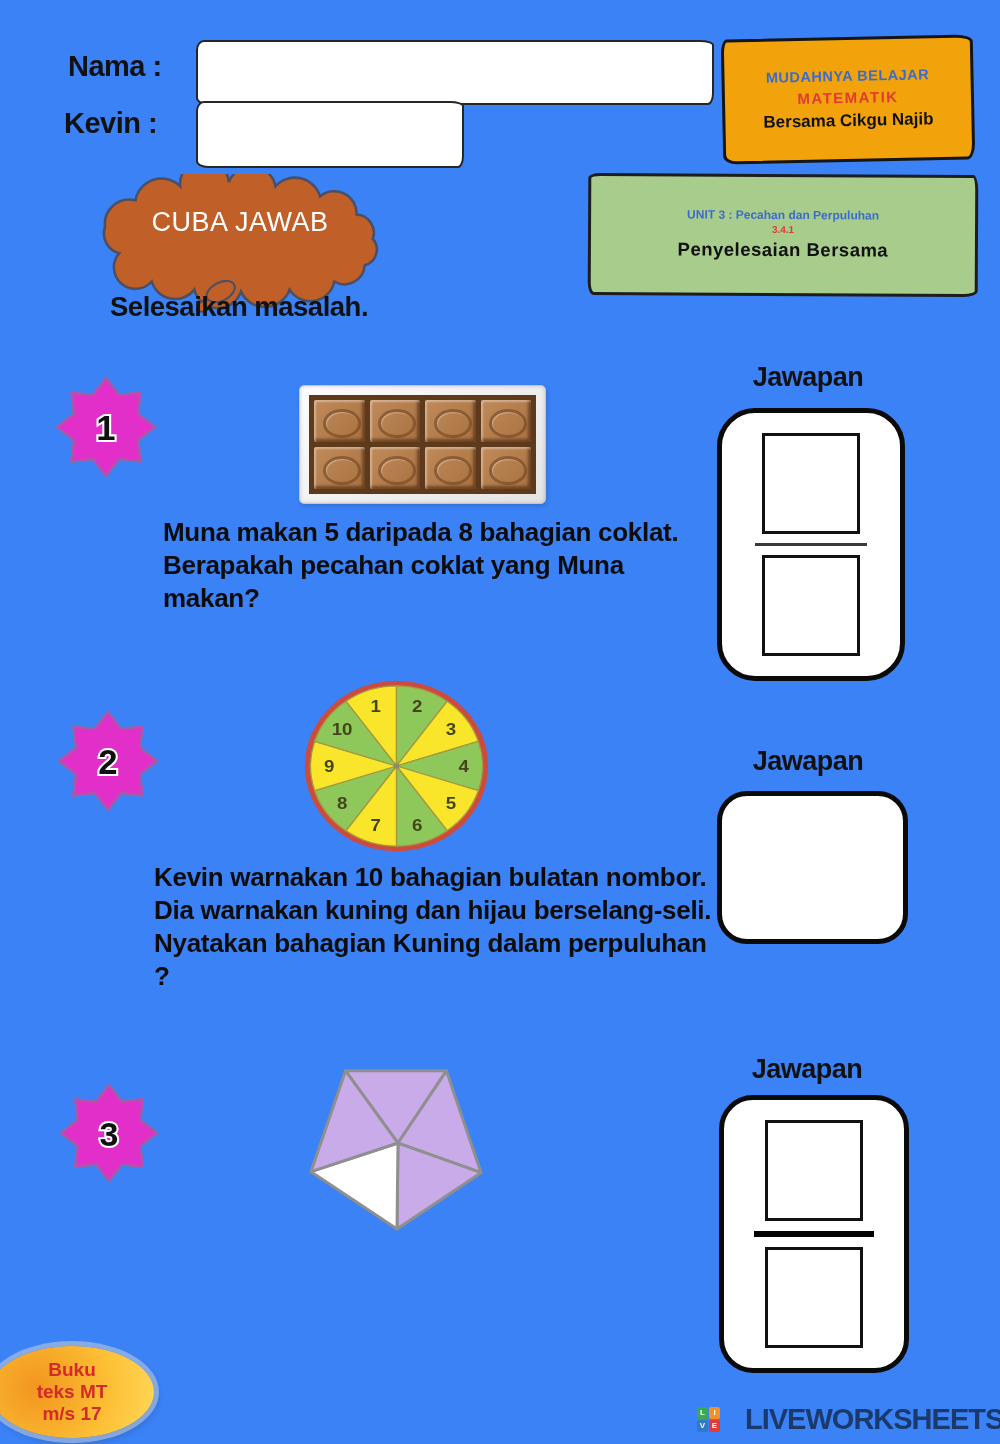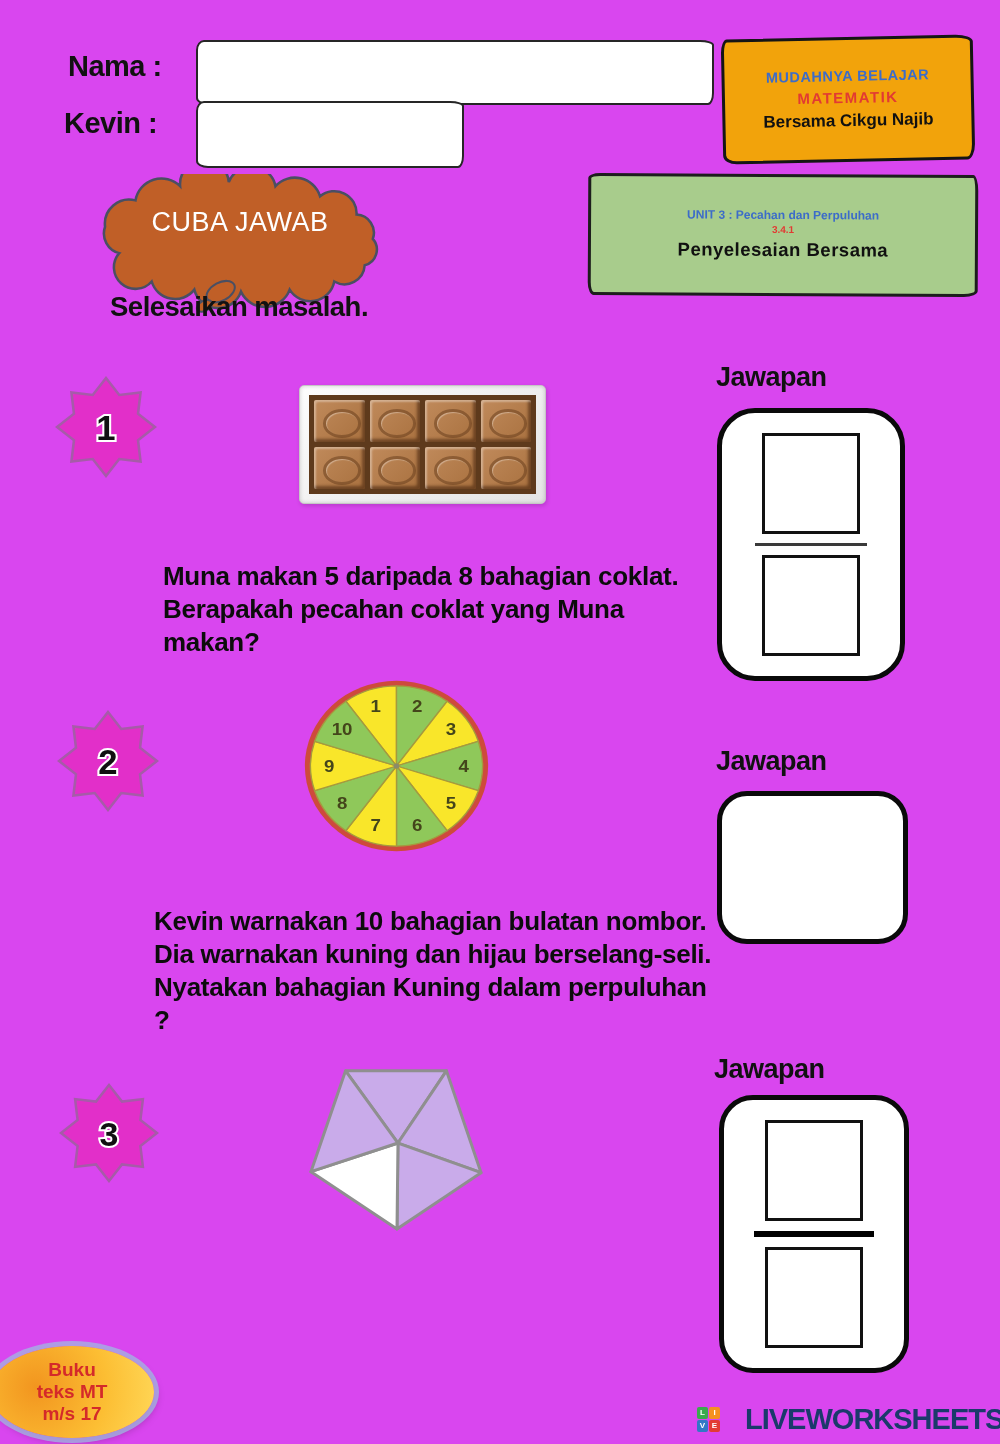--- a/index.html
+++ b/index.html
@@ -5,7 +5,7 @@
   html,body{margin:0;padding:0;background:#ffffff;}
   .page{
     position:relative; width:1000px; height:1444px; overflow:hidden;
-    background:#d946ef; font-family:"Liberation Sans", sans-serif; color:#111;
+    background:#3b82f6; font-family:"Liberation Sans", sans-serif; color:#111;
   }
   .abs{position:absolute;}
 

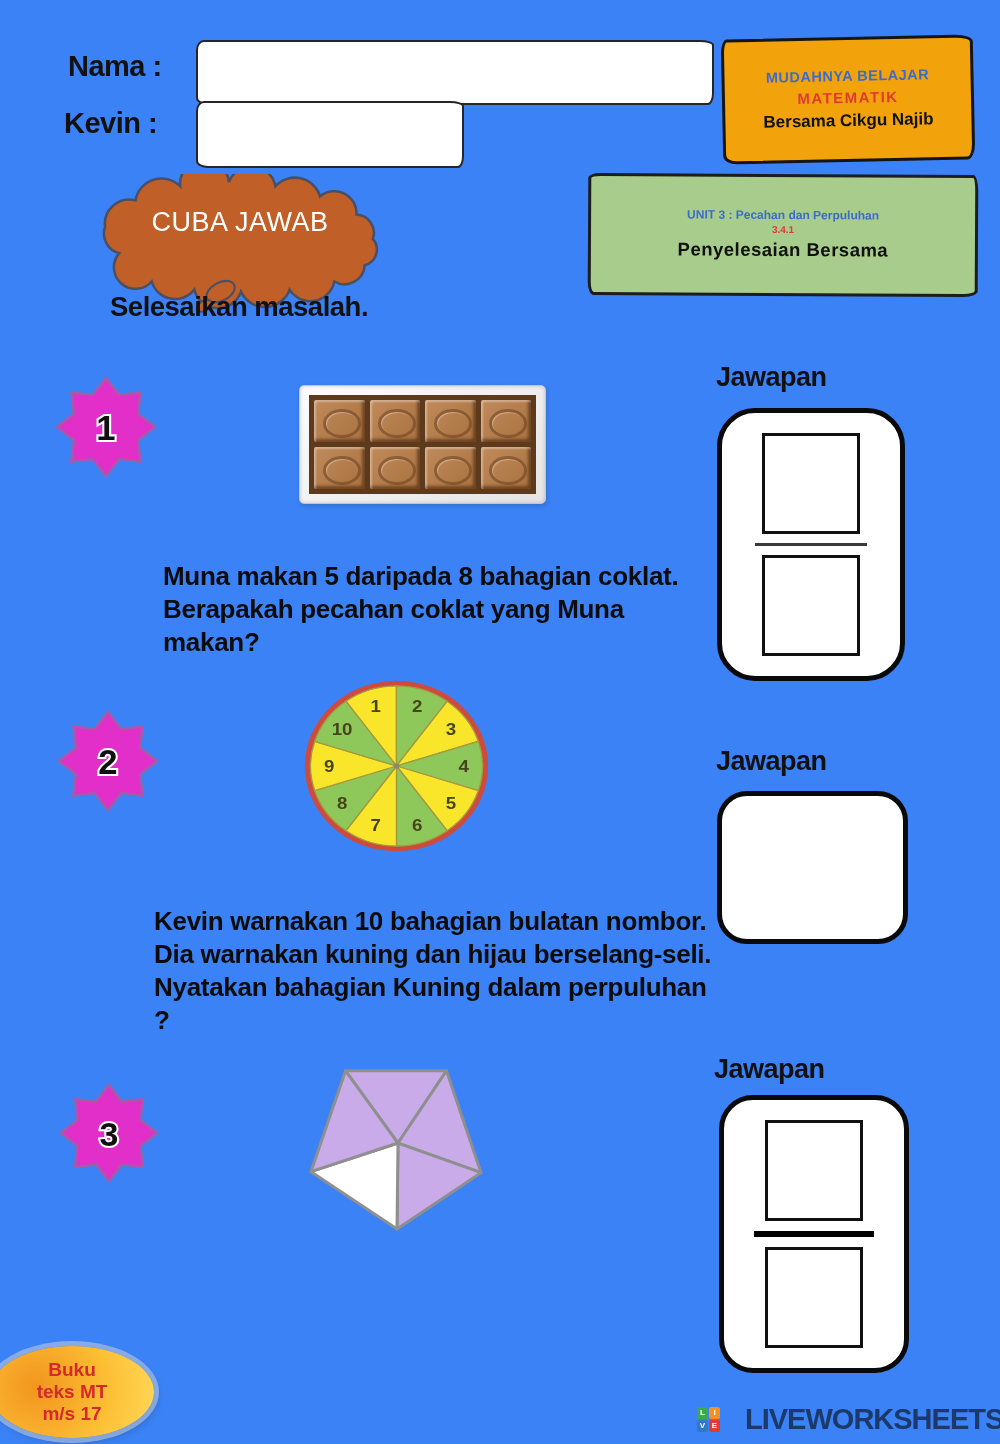--- a/index.html
+++ b/index.html
@@ -47,7 +47,7 @@
     font-size:26px; font-weight:bold; line-height:1.27; letter-spacing:-0.3px; color:#0c0c0c;margin-top:44px;
   }
   .jawapan-label{
-    font-size:27px; font-weight:bold; letter-spacing:-0.5px;
+    font-size:27px; font-weight:bold; text-align:center; letter-spacing:-0.5px;
   }
   .fraction-box{
     background:#fff; border:5px solid #0a0a0a;

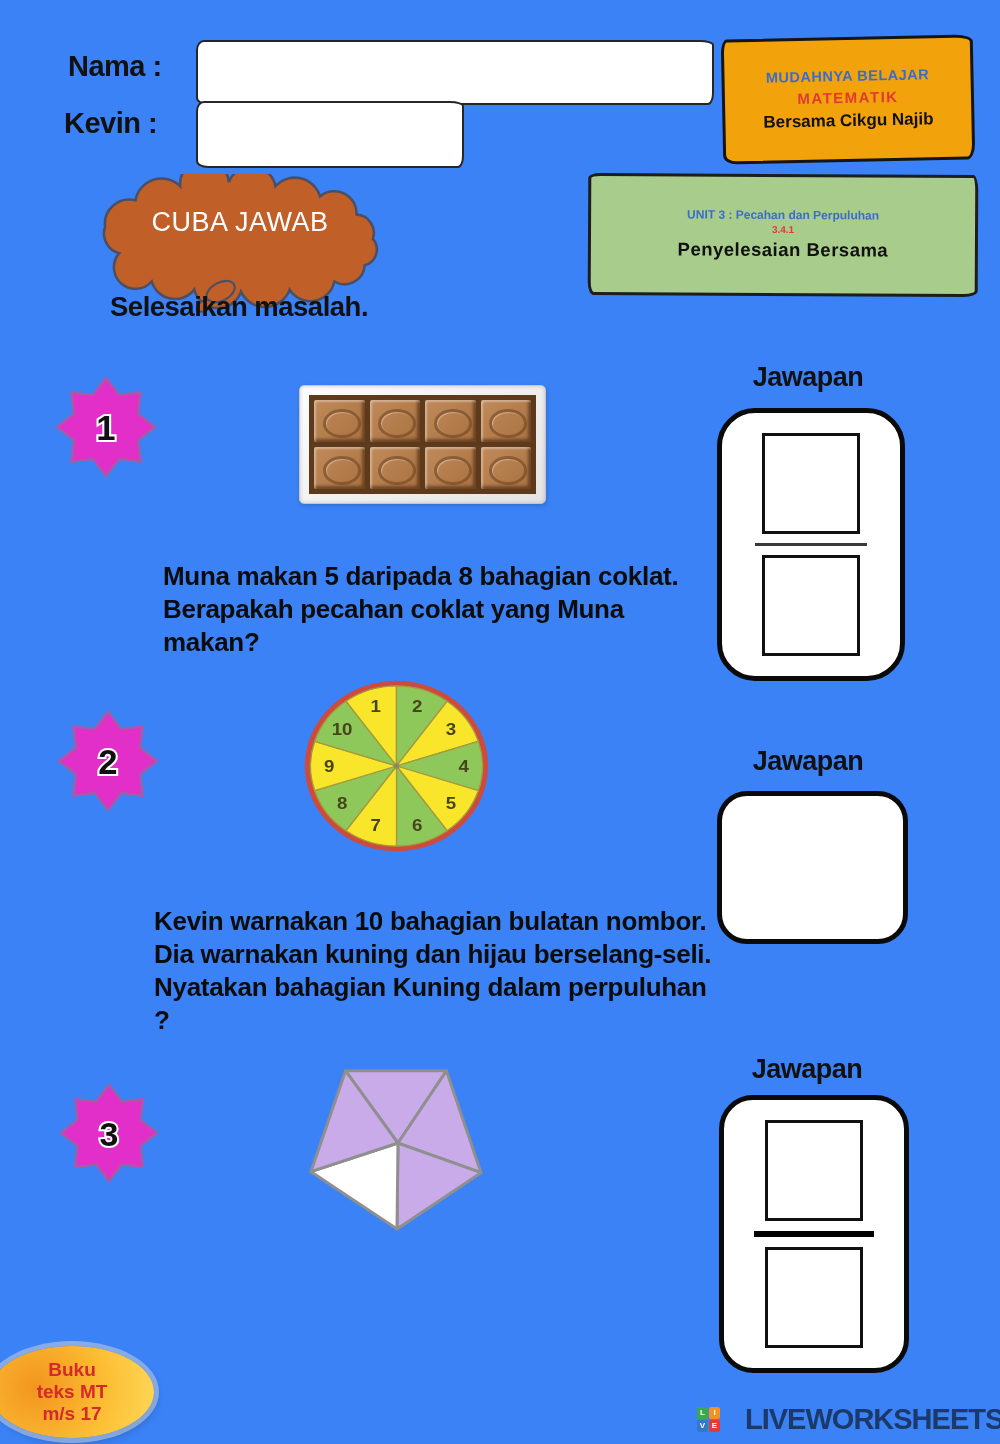--- a/index.html
+++ b/index.html
@@ -44,7 +44,7 @@
   .instruction{font-size:27.5px; font-weight:bold; letter-spacing:-0.5px;}
 
   .qtext{
-    font-size:26px; font-weight:bold; line-height:1.27; letter-spacing:-0.3px; color:#0c0c0c;margin-top:44px;
+    font-size:26px; font-weight:bold; line-height:1.27; letter-spacing:-0.3px; color:#0c0c0c;
   }
   .jawapan-label{
     font-size:27px; font-weight:bold; text-align:center; letter-spacing:-0.5px;

